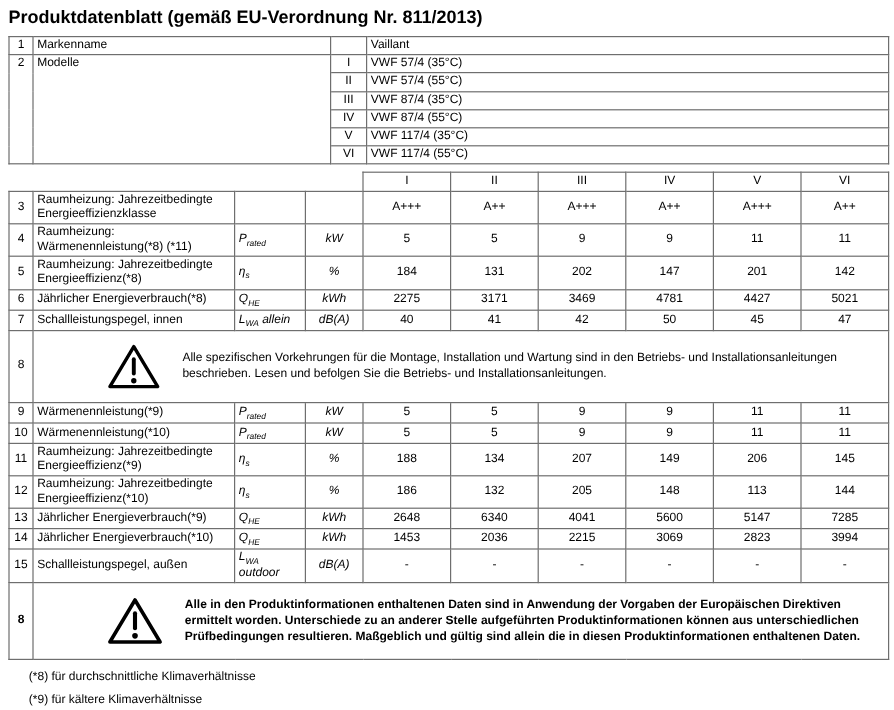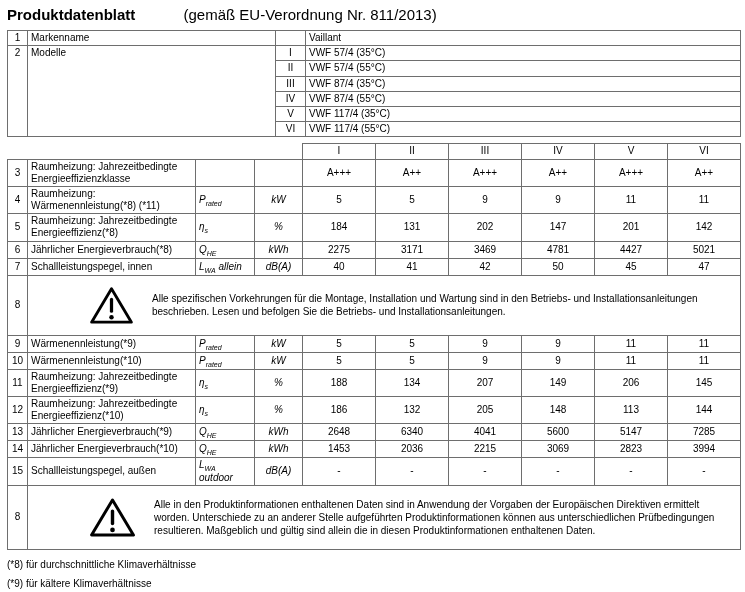--- a/index.html
+++ b/index.html
@@ -14,7 +14,7 @@
     overflow: hidden;
   }
   .title { font-size: 15px; font-weight: bold; margin: 1px 0 7px 1px; }
-  .title .suffix { font-weight: normal; padding-left: 44px; }
+  .title .suffix { font-weight: bold; }
 
   table { border-collapse: collapse; table-layout: fixed; width: 733px; margin-left: 1px; }
   td {

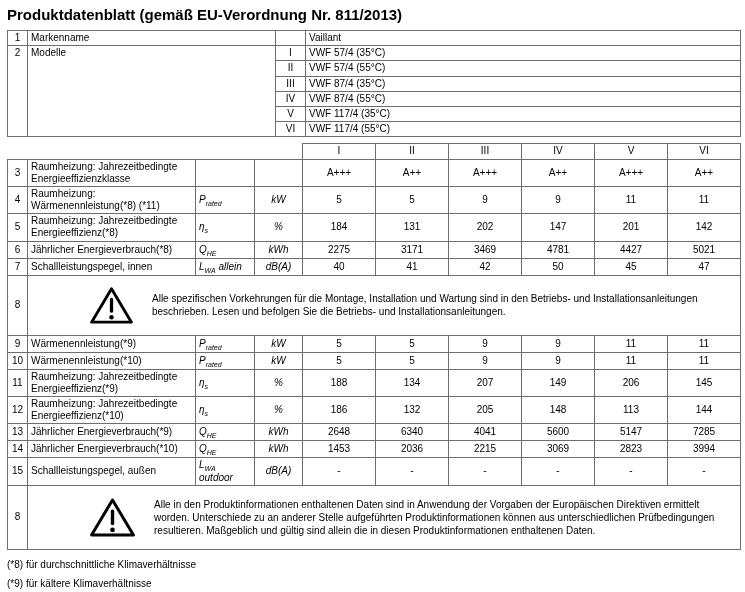--- a/index.html
+++ b/index.html
@@ -47,7 +47,7 @@
   tr.rh-2     > td { height: 27px; }
   tr.rh-1     > td { height: 17px; }
   tr.rh-w8    > td { height: 60px; }
-  tr.rh-w16   > td { height: 64px; }
+  tr.rh-w16   > td { height: 64px; font-weight: bold; }
 
   td.ghost { border: none; background: transparent; }
 

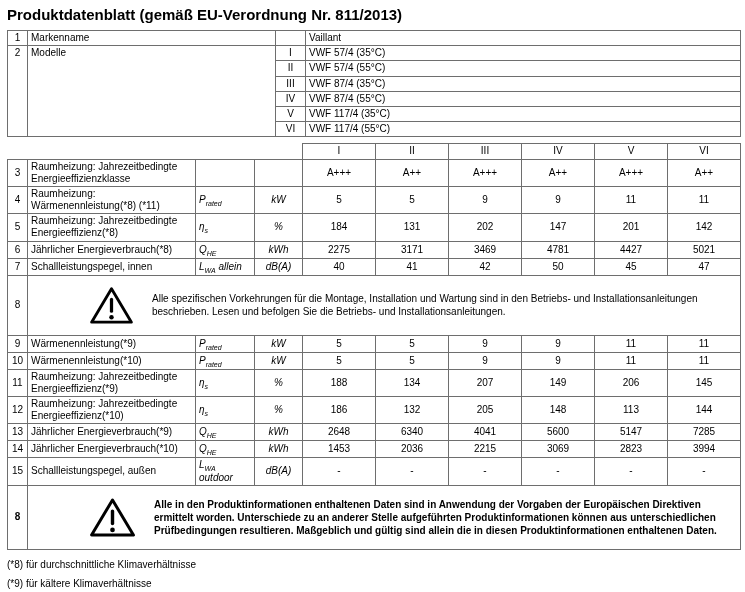--- a/index.html
+++ b/index.html
@@ -57,7 +57,7 @@
   .notice-text  { flex: 1; line-height: 1.3; }
   svg.warn { flex: 0 0 auto; display: block; }
 
-  .footnotes { margin-top: 8px; margin-left: 1px; }
+  .footnotes { margin-top: 8px; margin-left: 18px; }
   .fn { margin-bottom: 6px; line-height: 1.3; width: 733px; }
 </style>
 </head>

